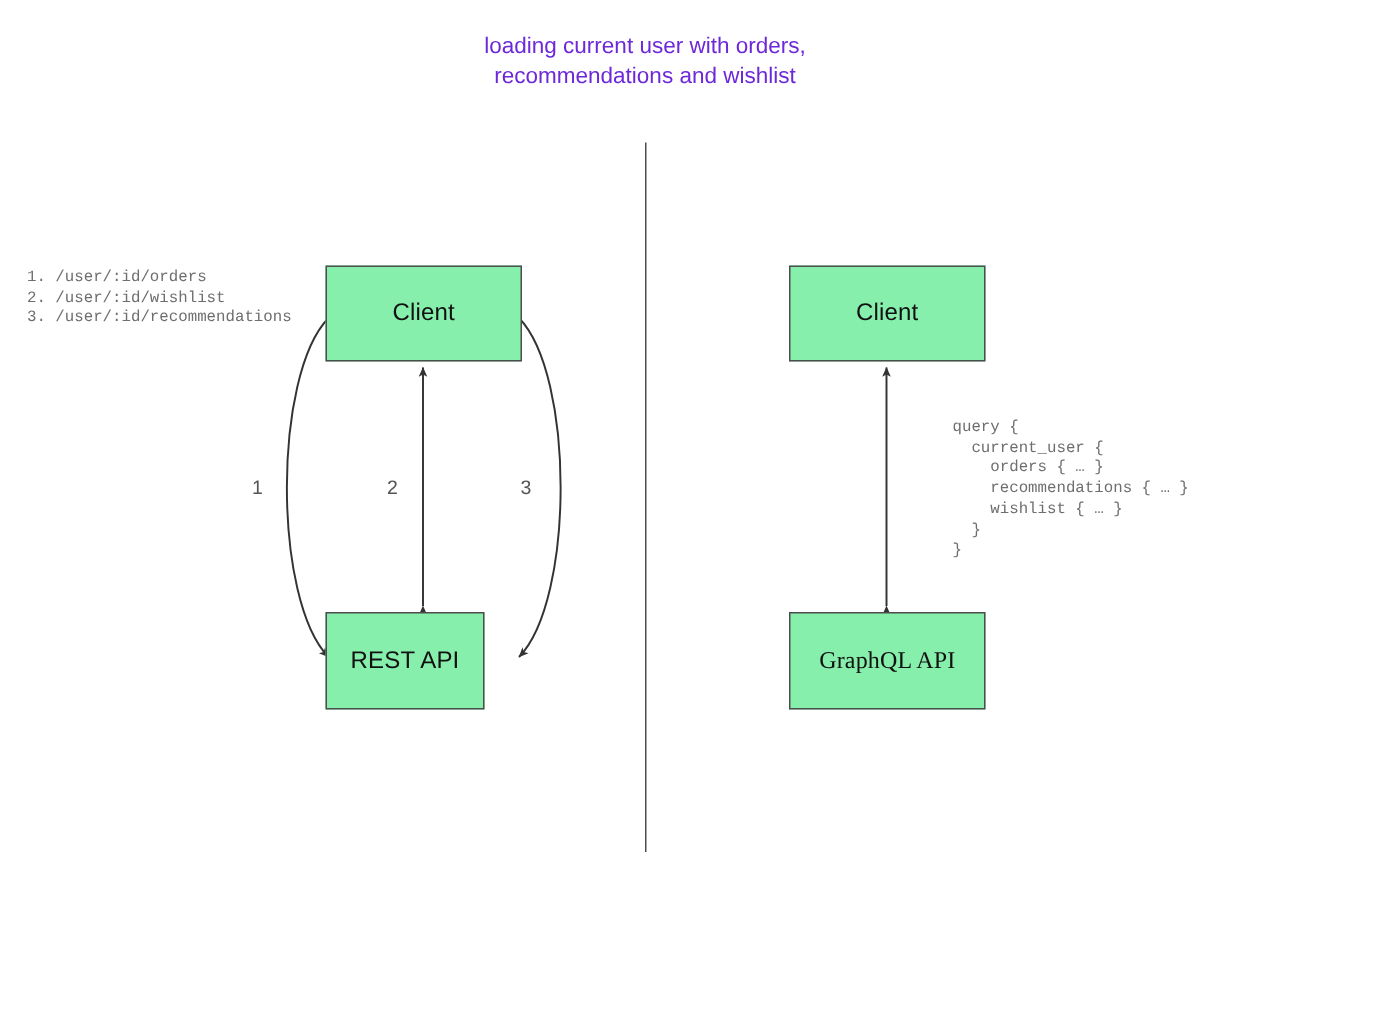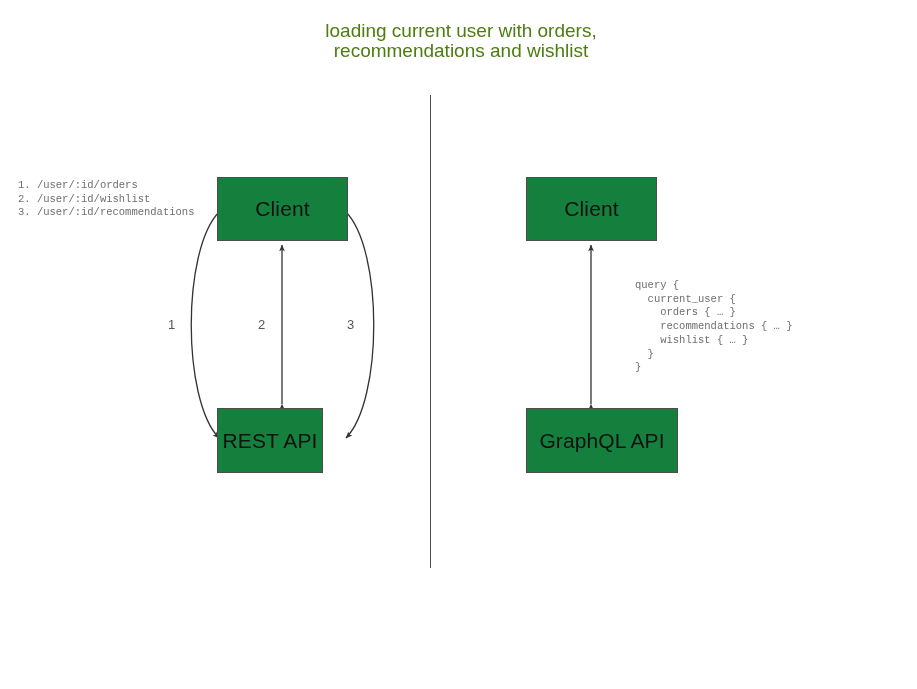--- a/index.html
+++ b/index.html
@@ -24,11 +24,10 @@
     width: 860px;
     text-align: center;
     font-family: "Liberation Sans", sans-serif;
-    font-size: 19px;
+    font-size: 15px;
     line-height: 20px;
-    color: #4d7c0f;
+    color: #6d28d9;
     white-space: pre-line;
-    padding-left: 31px;
   }
 
   

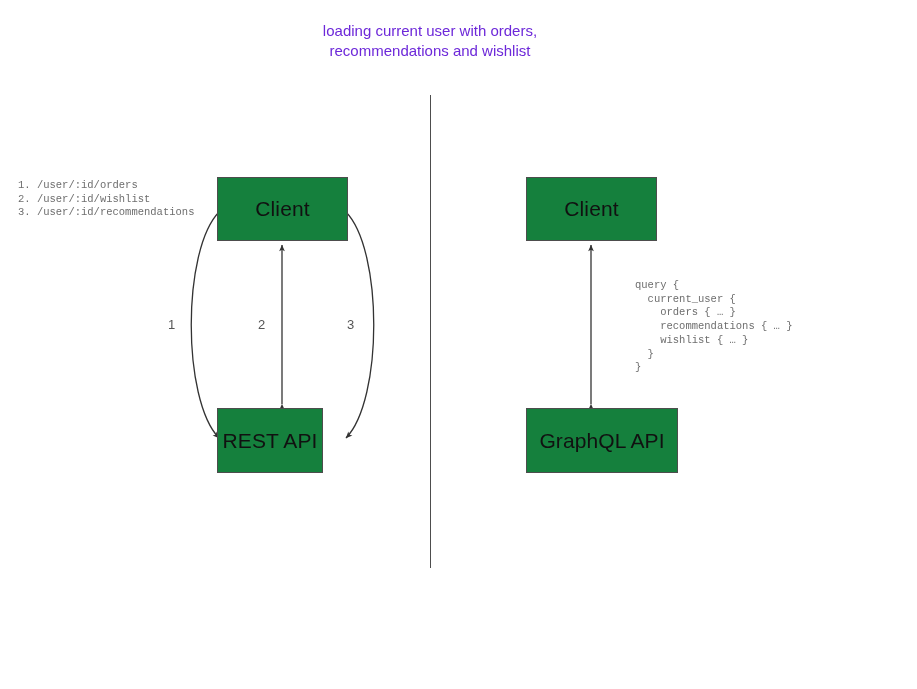--- a/index.html
+++ b/index.html
@@ -44,13 +44,13 @@
   .node-box {
     position: absolute;
     box-sizing: border-box;
-    background: #15803d;
+    background: #86efac;
     border: 1.3px solid #4d4d4d;
     display: flex;
     align-items: center;
     justify-content: center;
     font-family: "Liberation Sans", sans-serif;
-    font-size: 21px;
+    font-size: 16px;
     color: #111111;
     letter-spacing: 0.1px;
   }

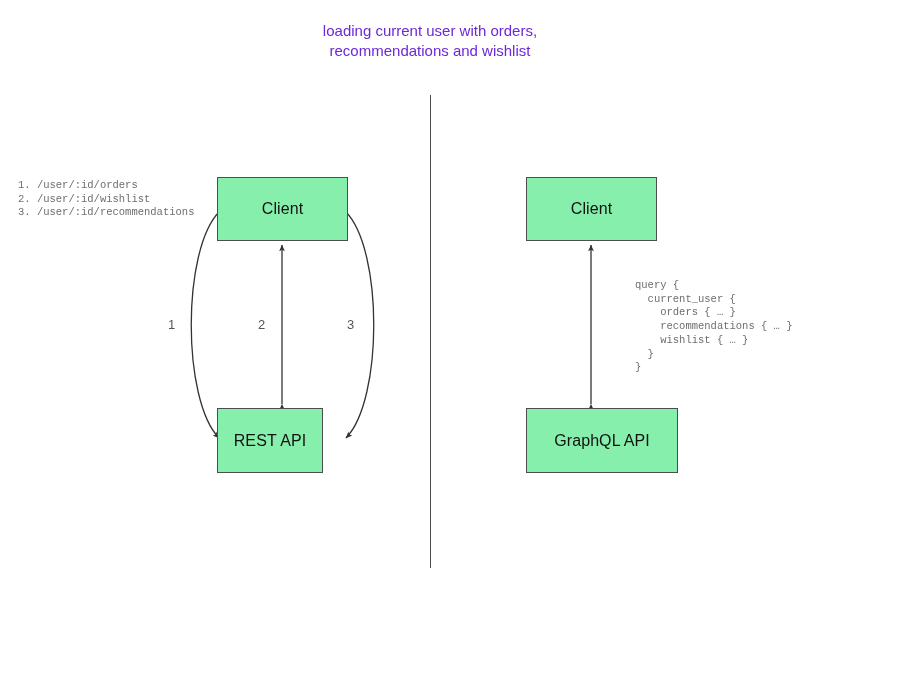--- a/index.html
+++ b/index.html
@@ -58,7 +58,7 @@
   #node-rest-client   { left: 217px; top: 177px; width: 131px; height: 64px; }
   #node-rest-api      { left: 217px; top: 408px; width: 106px; height: 65px; }
   #node-graphql-client{ left: 526px; top: 177px; width: 131px; height: 64px; }
-  #node-graphql-api   { left: 526px; top: 408px; width: 152px; height: 65px; }
+  #node-graphql-api   { left: 526px; top: 408px; width: 131px; height: 65px; font-family: Liberation Serif, serif; }
 
   
   .mono-block {

